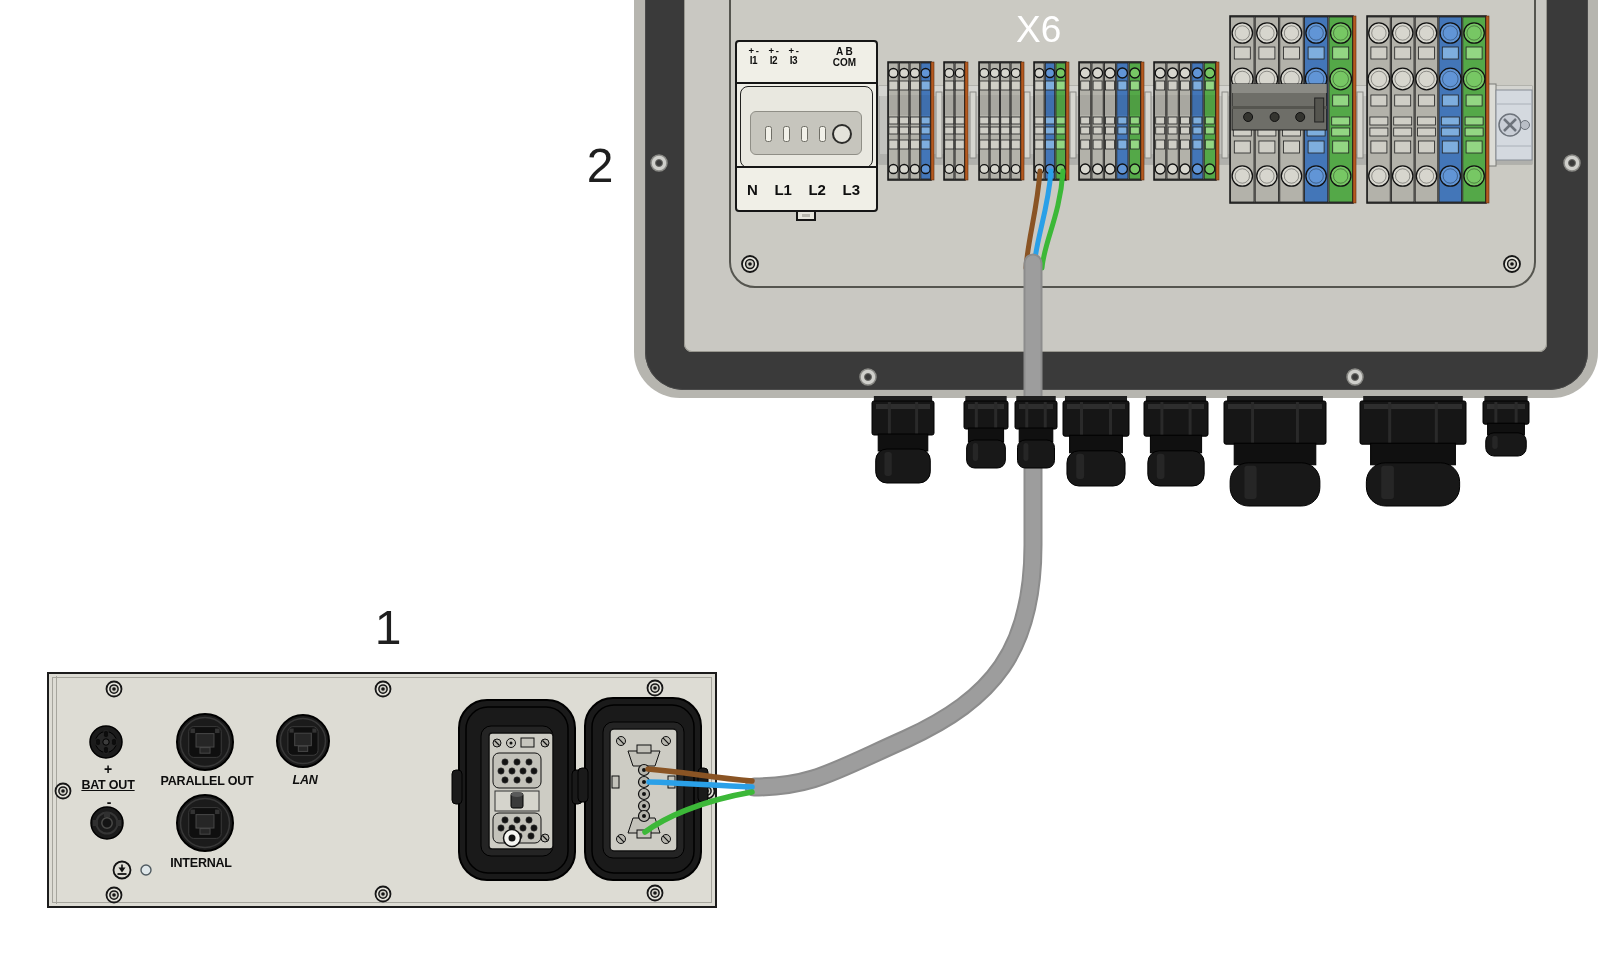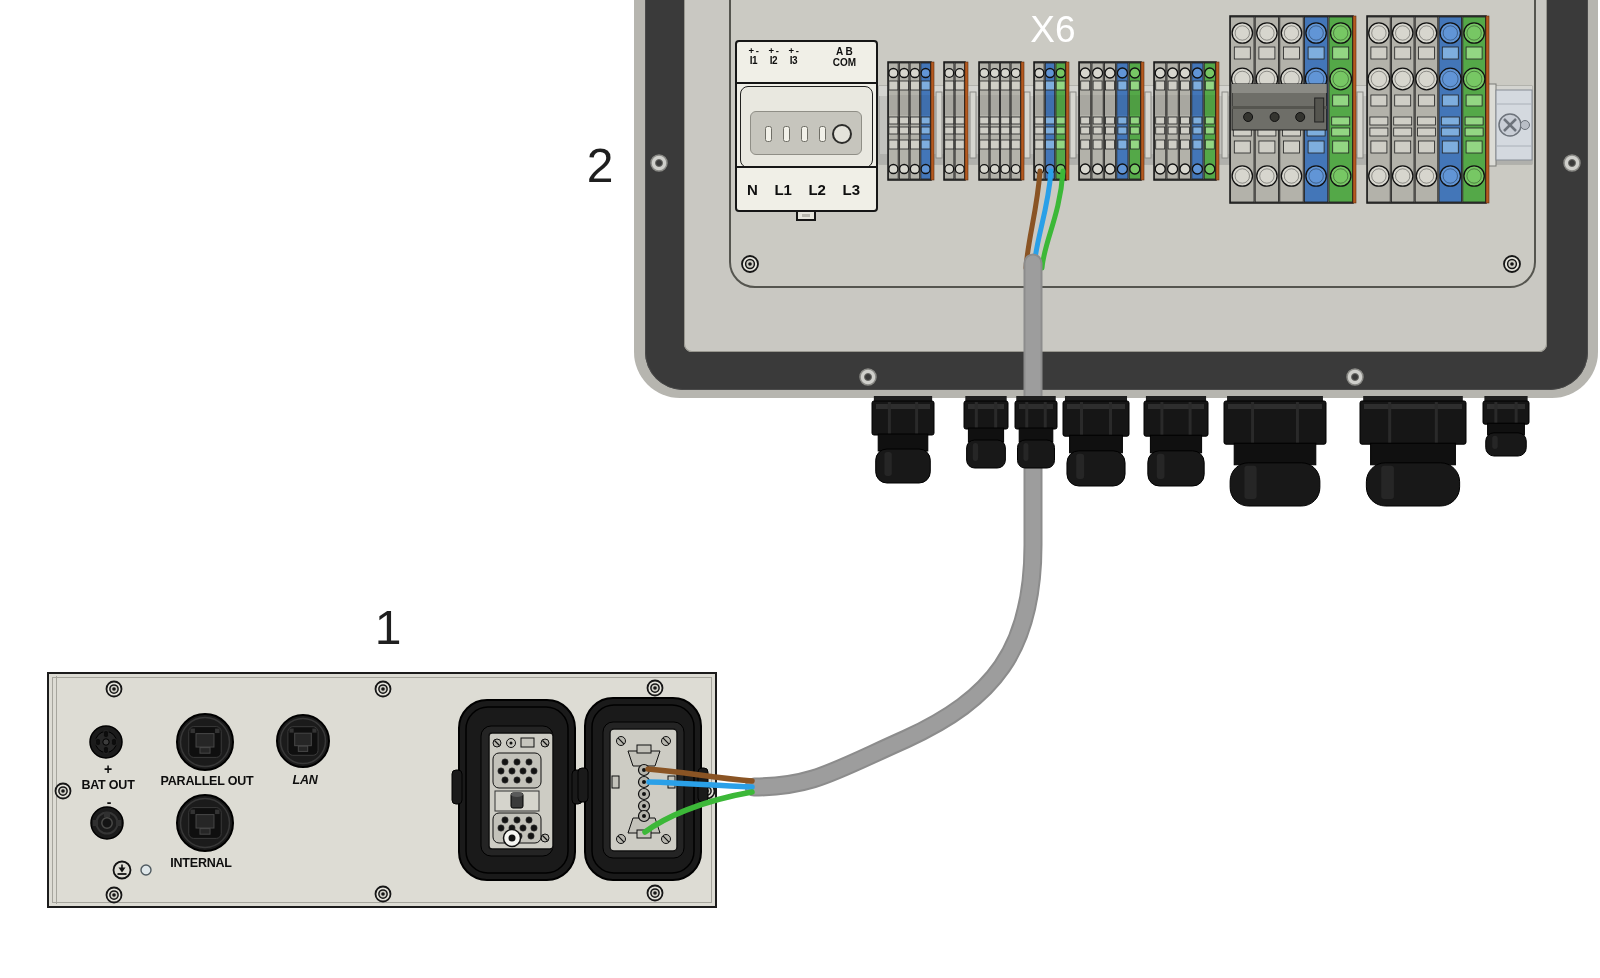--- a/index.html
+++ b/index.html
@@ -42,7 +42,7 @@
   .meter-tab:after{content:"";position:absolute;left:4px;top:2px;width:8px;height:3px;background:#b9b8b0;}
 
   
-  .x6-label{left:1016px;top:8px;width:74px;height:44px;text-align:center;
+  .x6-label{left:1016px;top:8px;width:74px;height:44px;text-align:left;
             font-size:37px;font-weight:400;color:#ffffff;line-height:44px;}
   .num-label{width:52px;height:56px;text-align:center;font-size:48px;font-weight:400;
              color:#1f1f1f;line-height:56px;}

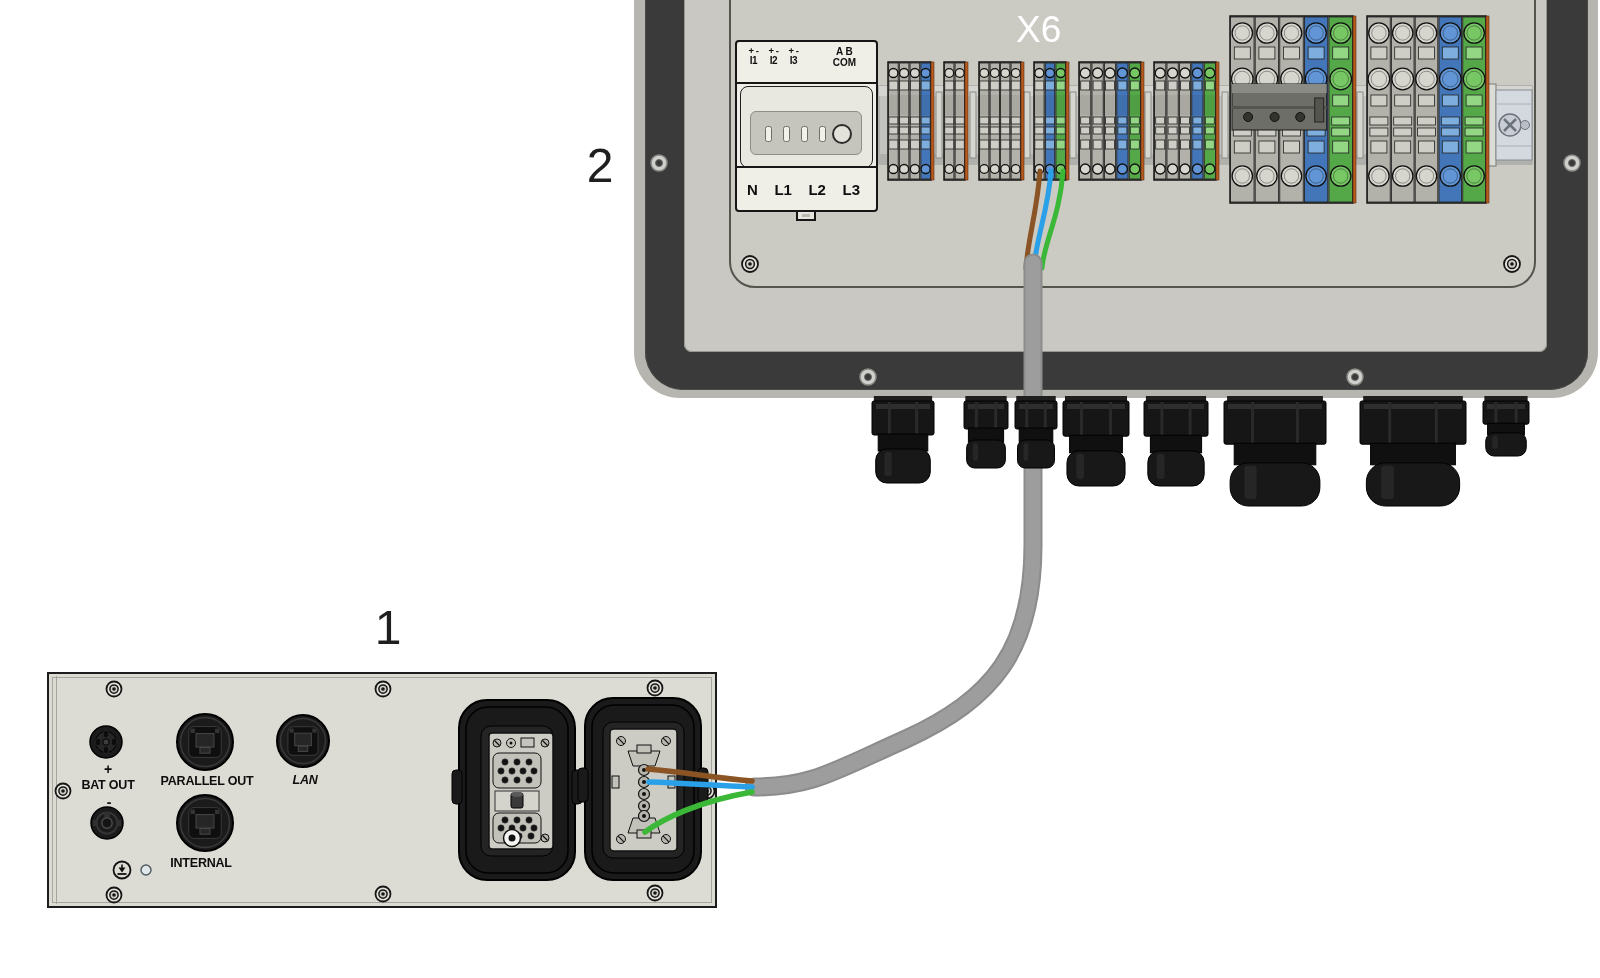--- a/index.html
+++ b/index.html
@@ -574,7 +574,7 @@
     <div class="device-inner-line"></div>
     <div class="device-side-line"></div>
     <div class="port-sign" style="left:59px;top:87px;">+</div>
-    <div class="port-label" style="left:59px;top:104px;">BAT OUT</div>
+    <div class="port-label" style="left:59px;top:104px;text-decoration:underline;">BAT OUT</div>
     <div class="port-sign" style="left:60px;top:120px;">-</div>
     <div class="port-label" style="left:158px;top:100px;">PARALLEL OUT</div>
     <div class="port-label" style="left:256px;top:99px;font-style:italic;">LAN</div>

